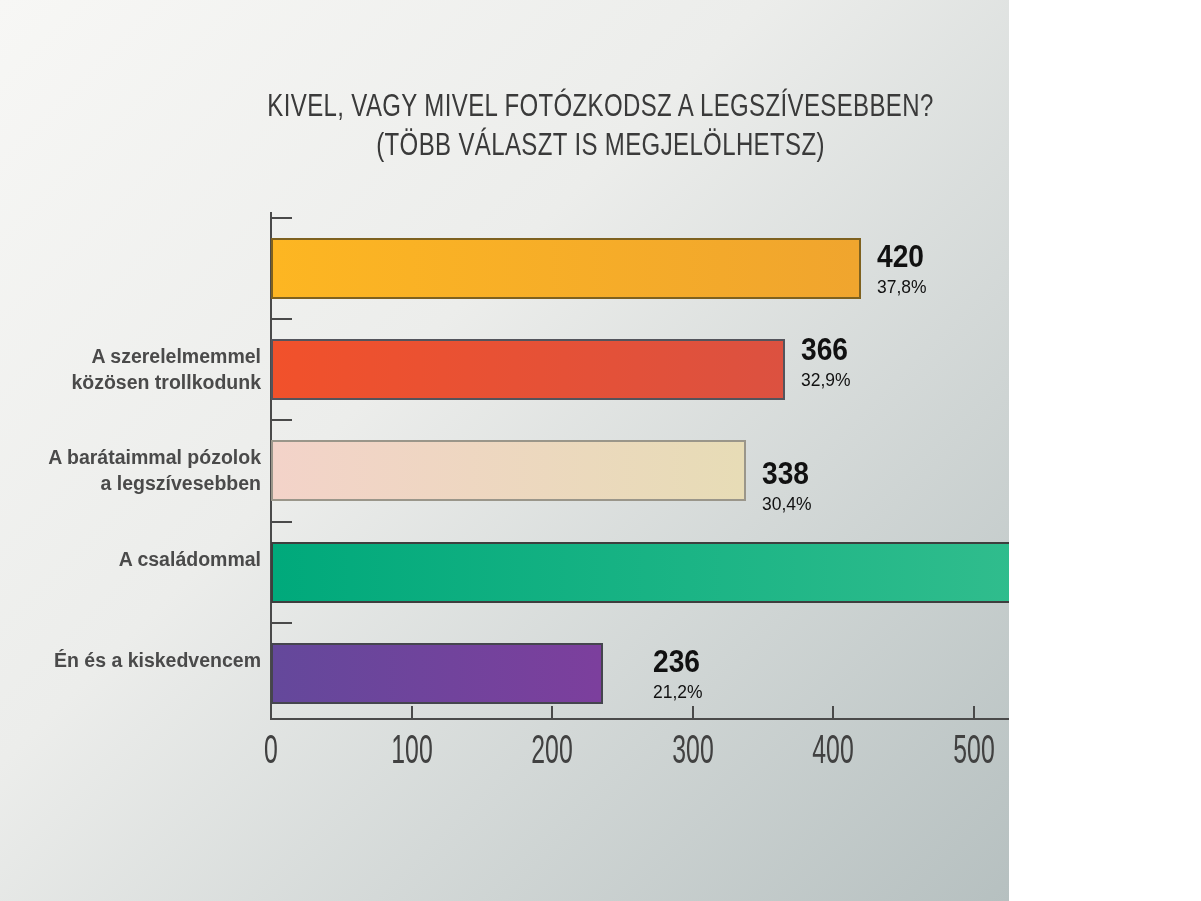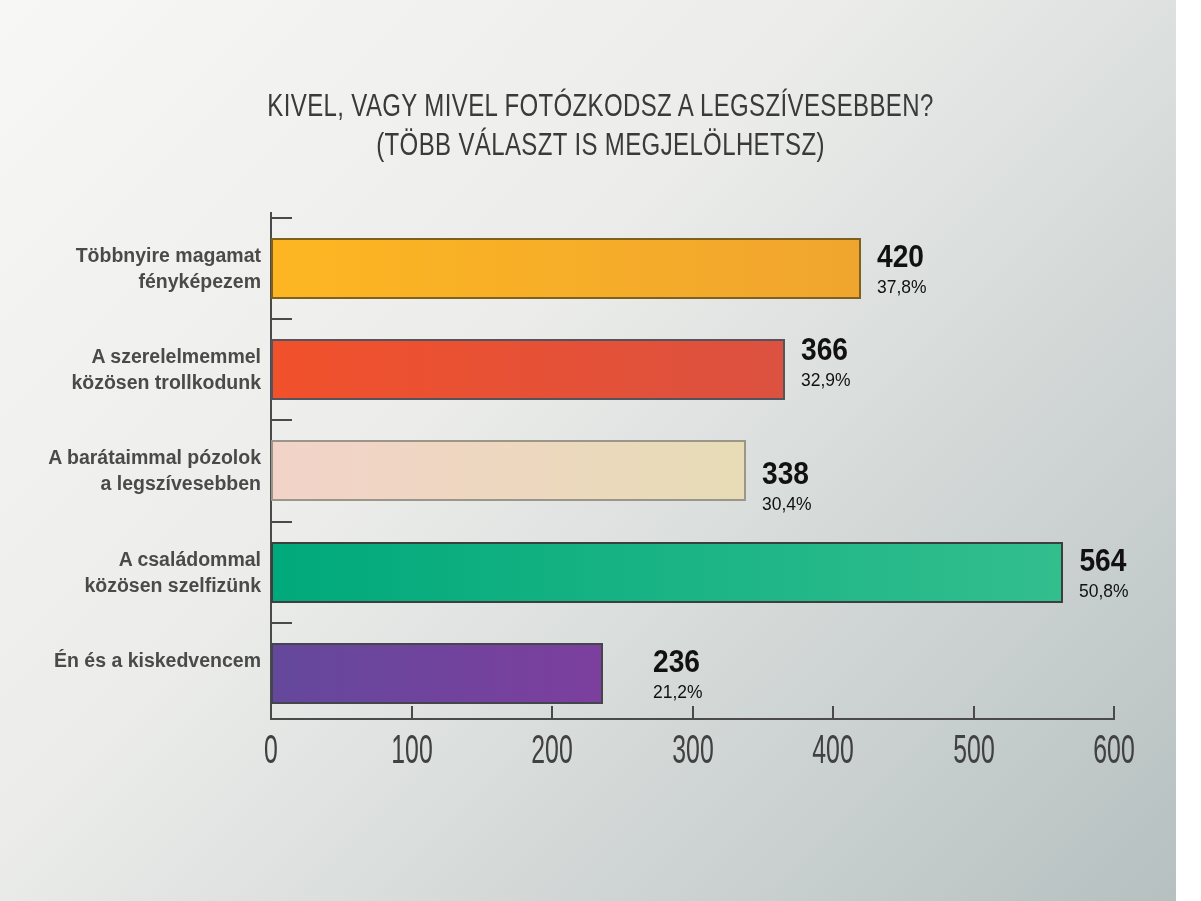--- a/index.html
+++ b/index.html
@@ -4,7 +4,7 @@
 <style>
   html,body{margin:0;padding:0;}
   .canvas{
-    position:relative;width:1176px;height:901px;overflow:hidden;
+    position:relative;width:1009px;height:901px;overflow:hidden;
     background:linear-gradient(135deg,#f7f7f5 0%,#ecedeb 40%,#b6c0c0 100%);
     font-family:"Liberation Sans",sans-serif;
   }

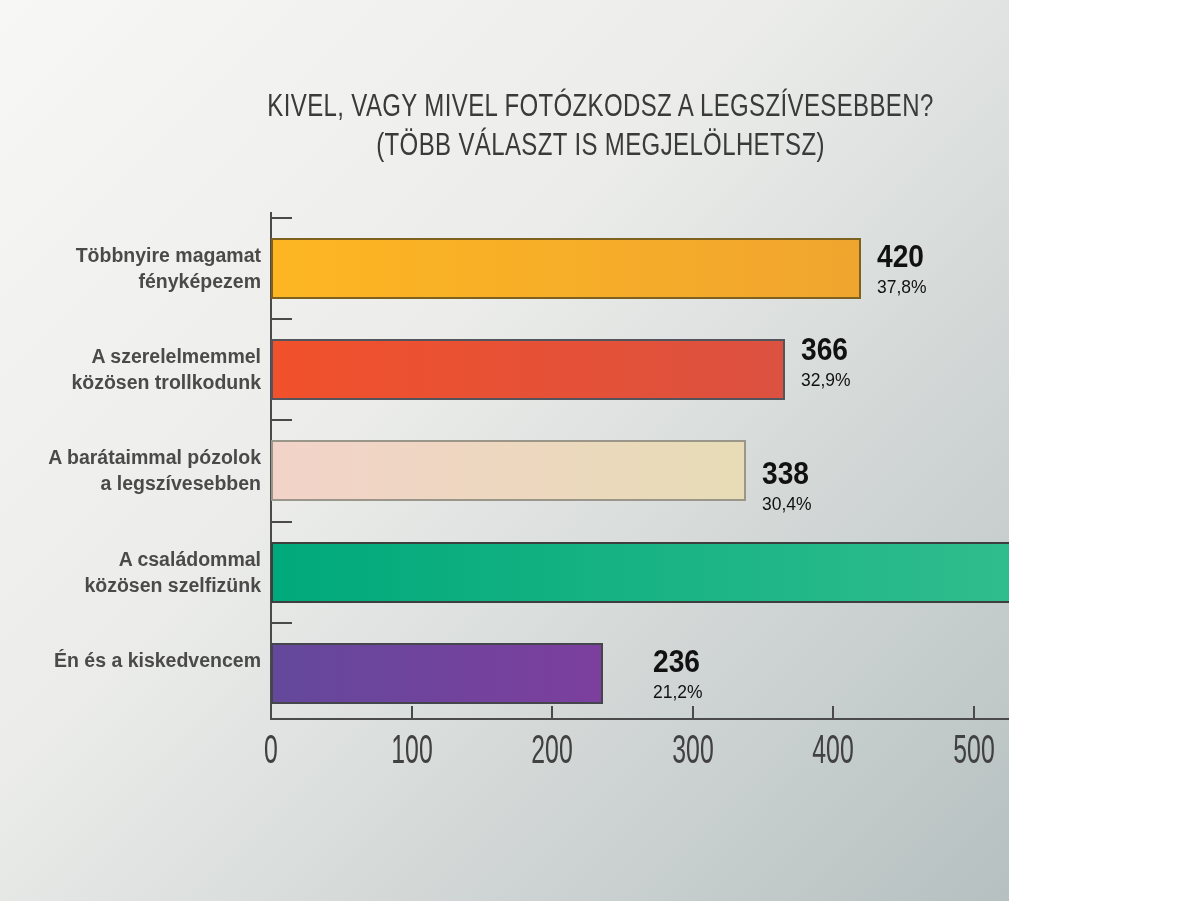--- a/index.html
+++ b/index.html
@@ -47,10 +47,6 @@
 <div class="axis" style="left: 270px; top: 212px; width: 2px; height: 506px; background: rgb(74, 74, 74);"></div>
     <div class="axis" style="left: 270px; top: 718px; width: 845px; height: 2px; background: rgb(74, 74, 74);"></div>
     <div class="y-tick" style="left: 270px; top: 217px; background: rgb(74, 74, 74);"></div>
-    <div class="cat" style="top: 242px; color: rgb(74, 74, 74);">
-      <div>Többnyire magamat</div>
-      <div>fényképezem</div>
-    </div>
     <div class="bar" style="left: 271px; top: 238px; width: 590.1px; background: linear-gradient(to right, rgb(253, 182, 34), rgb(240, 165, 46)); border: 2px solid rgb(126, 97, 31);"></div>
     <div class="vgroup" style="left: 877.1px; top: 240px; color: rgb(17, 17, 17);">
       <div class="val">420</div>

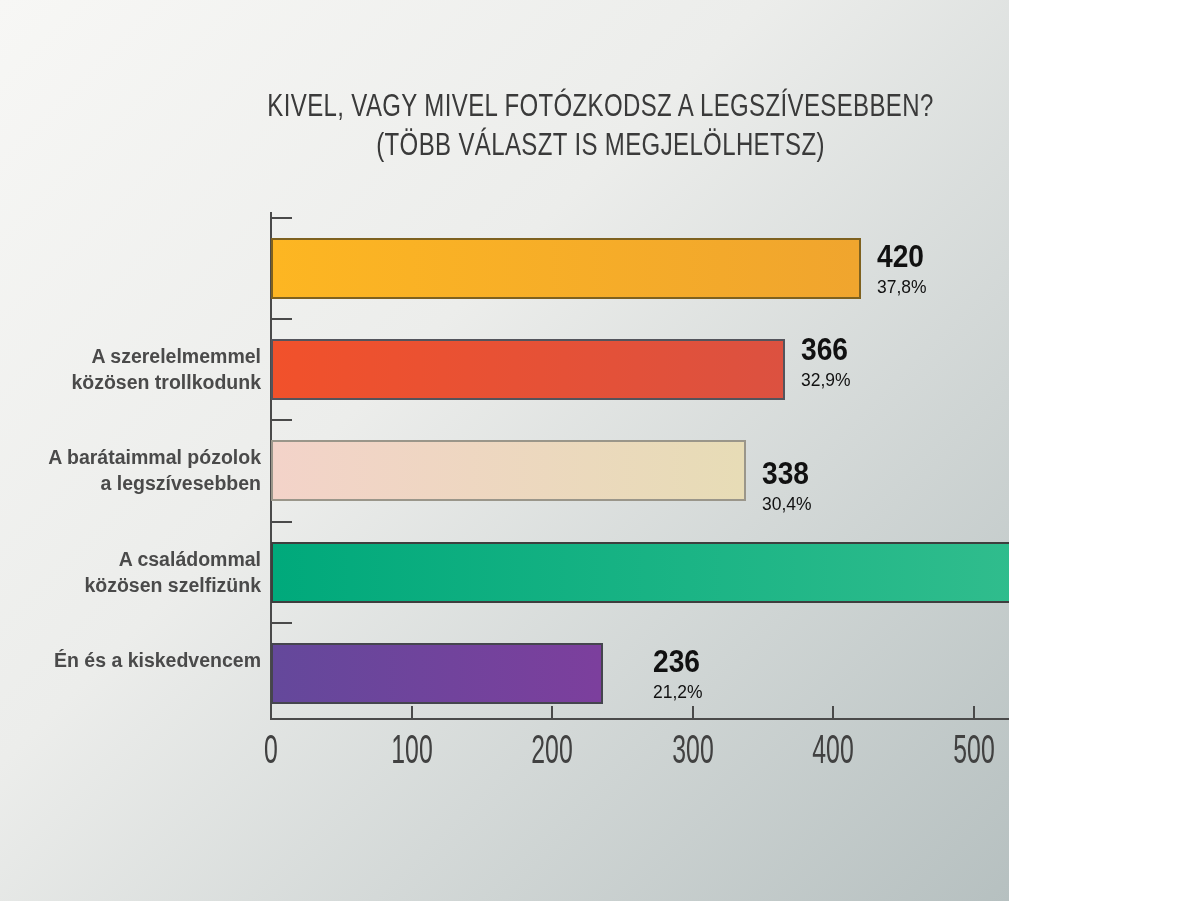--- a/index.html
+++ b/index.html
@@ -75,7 +75,6 @@
     <div class="y-tick" style="left: 270px; top: 520.6px; background: rgb(74, 74, 74);"></div>
     <div class="cat" style="top: 545.6px; color: rgb(74, 74, 74);">
       <div>A családommal</div>
-      <div>közösen szelfizünk</div>
     </div>
     <div class="bar" style="left: 271px; top: 541.6px; width: 792.42px; background: linear-gradient(to right, rgb(0, 169, 123), rgb(51, 190, 142)); border: 2px solid rgb(62, 62, 62);"></div>
     <div class="vgroup" style="left: 1079.42px; top: 543.6px; color: rgb(17, 17, 17); text-align: right;">

